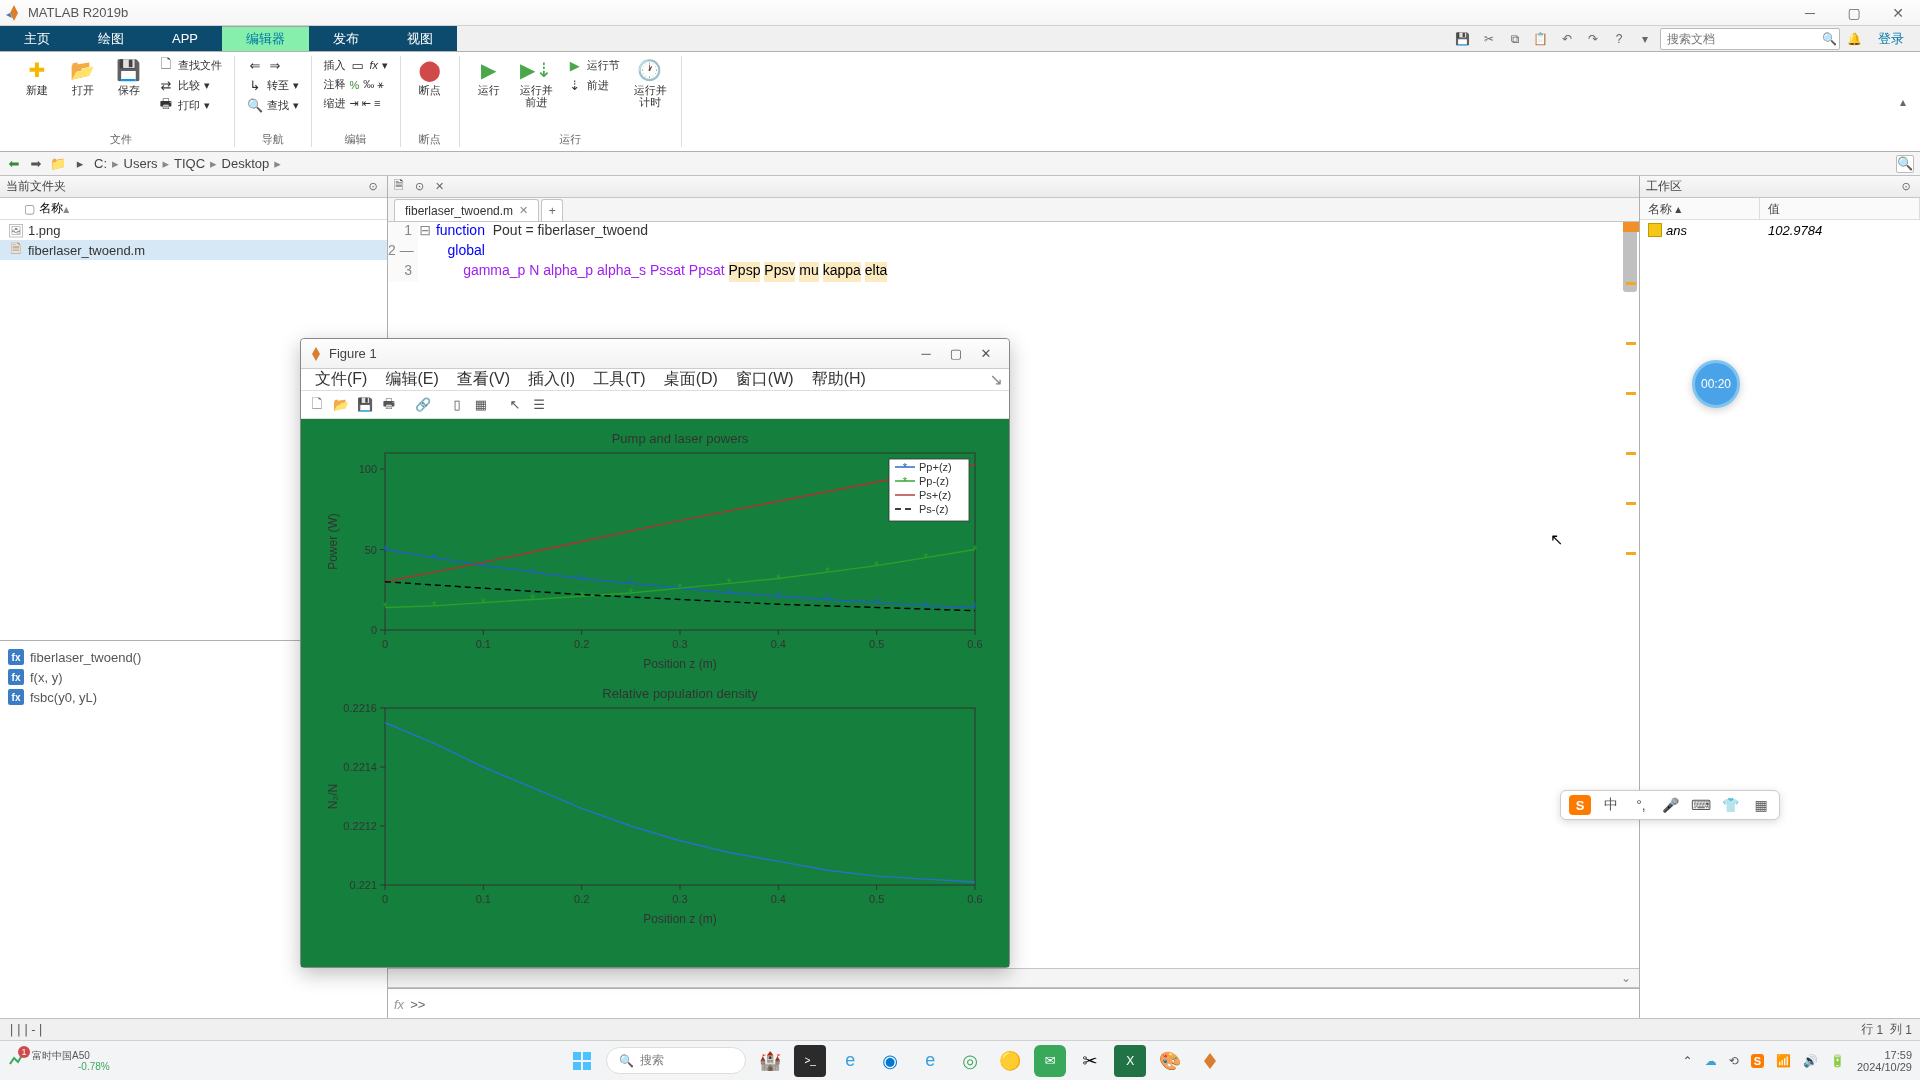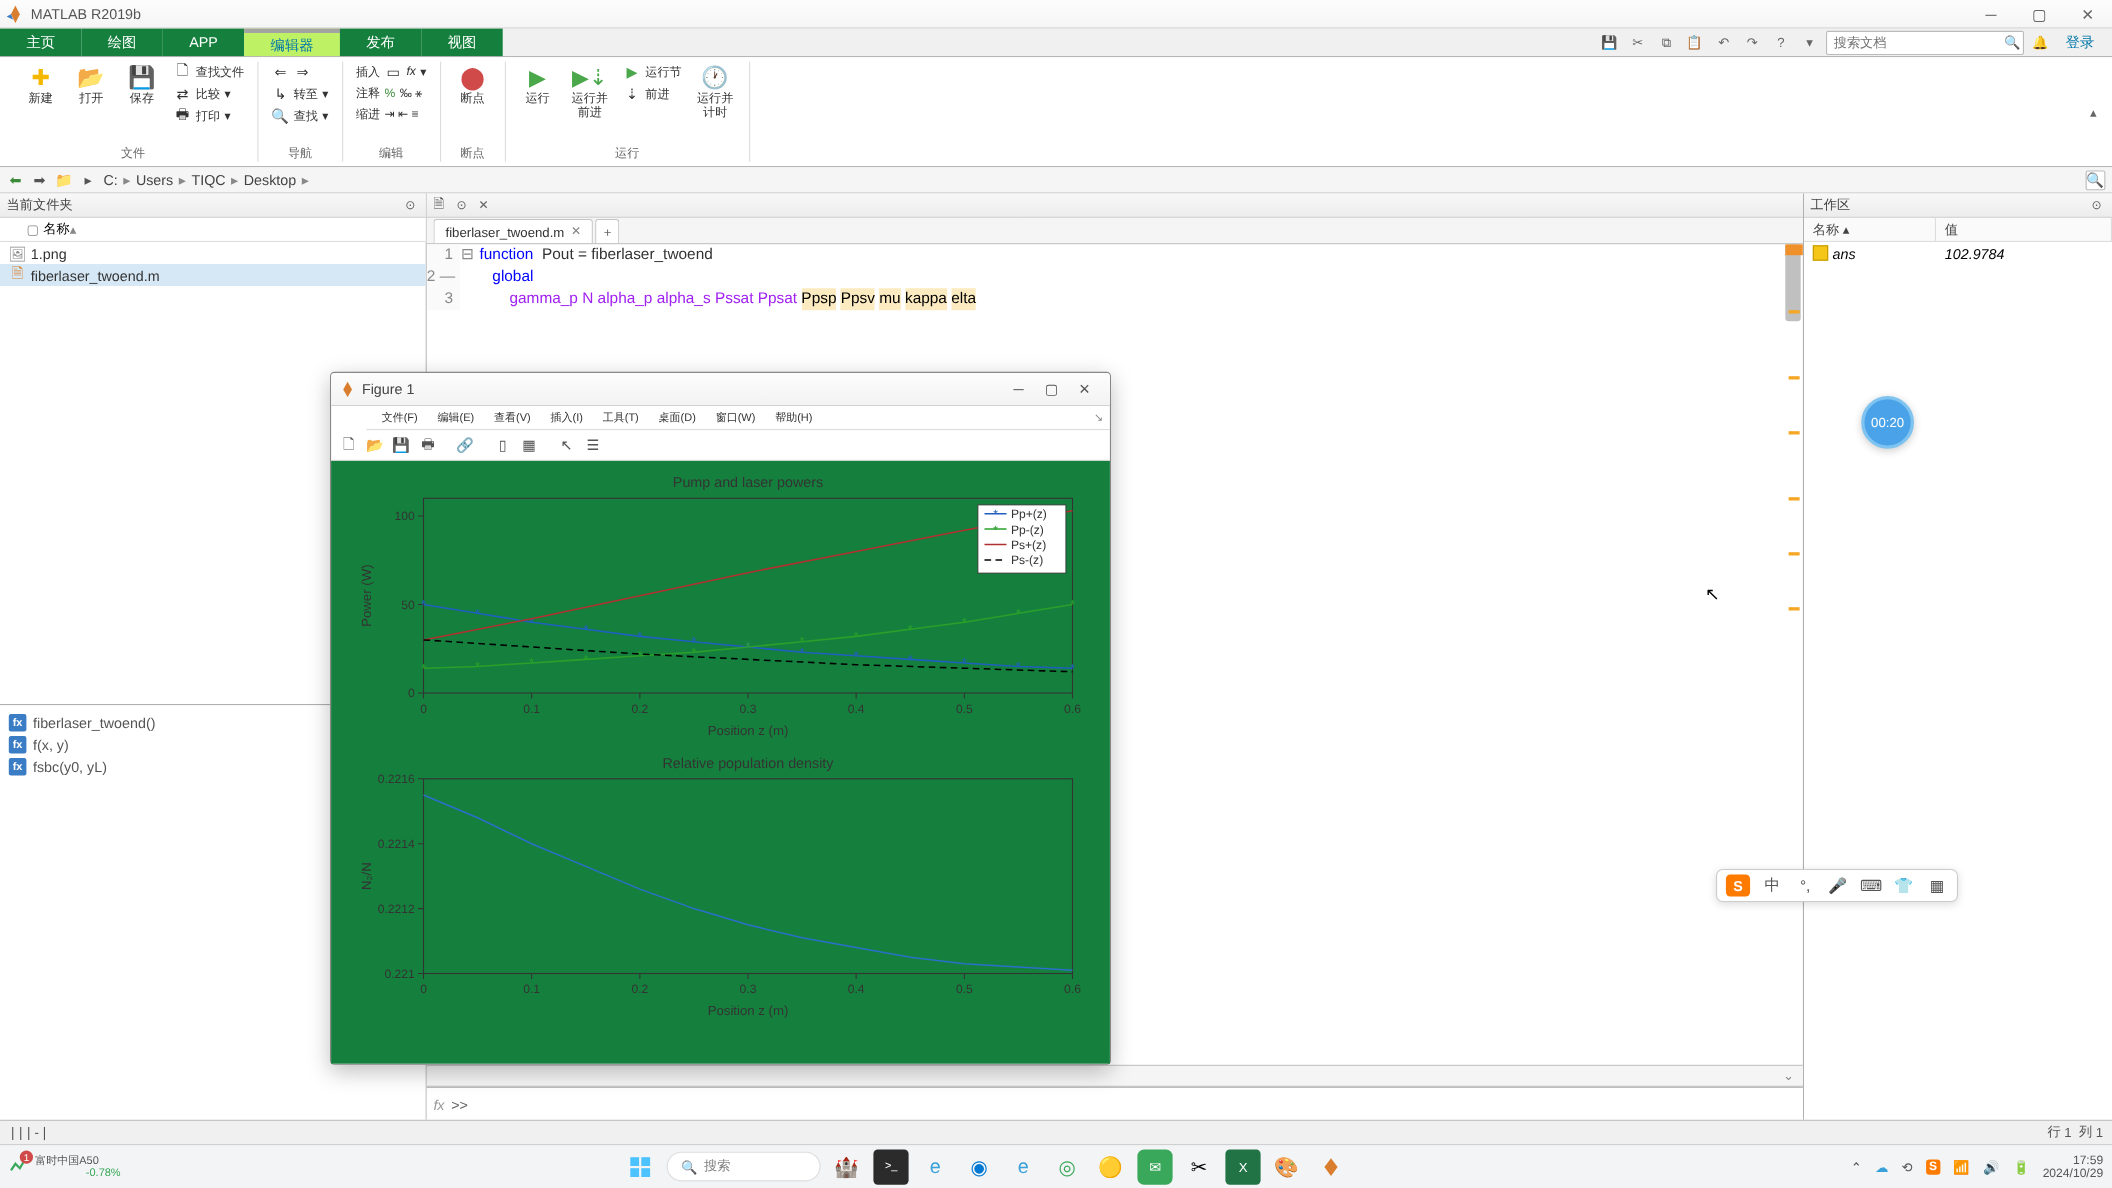--- a/index.html
+++ b/index.html
@@ -15,7 +15,7 @@
 
 .ribbon-tabs { height: 26px; background: #f0f0f0; display: flex; align-items: stretch; border-bottom: 1px solid #b0b0b0; }
 .ribbon-tab { padding: 0 24px; display: flex; align-items: center; font-size: 13px; color: #fff; cursor: pointer; }
-.ribbon-tab.blue { background: #15803d; }
+.ribbon-tab.blue { background: #0c4a6e; }
 .ribbon-tab.active { background: #bef264; color: #0076a8; border-top: 4px solid #a3a3a3; }
 .ribbon-right { margin-left: auto; display: flex; align-items: center; gap: 4px; padding-right: 8px; }
 .ribbon-right .icon-btn { width: 22px; height: 22px; display:flex; align-items:center; justify-content:center; color:#666; border-radius:3px; }

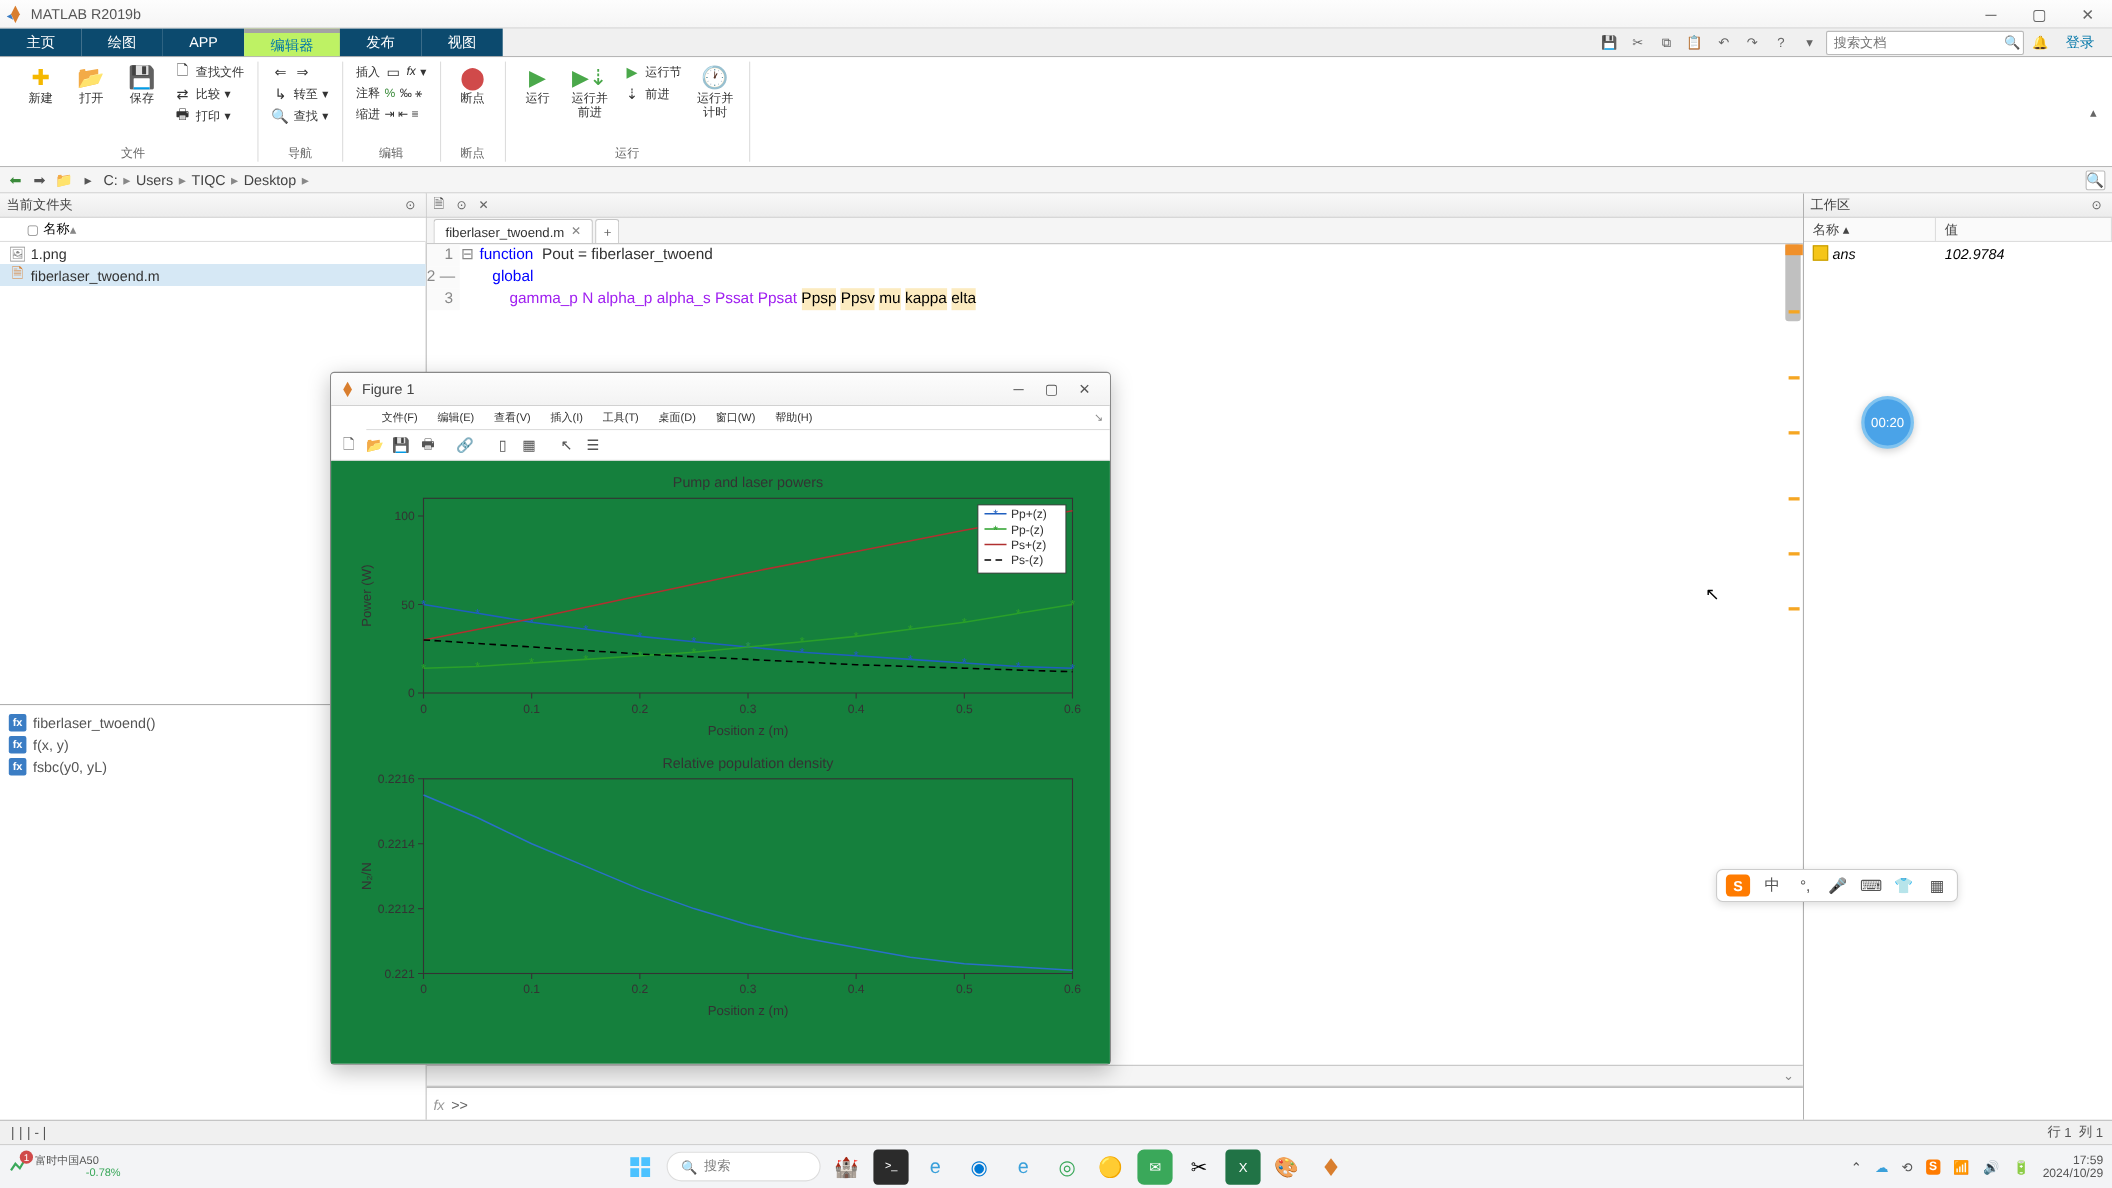--- a/index.html
+++ b/index.html
@@ -16,7 +16,7 @@
 .ribbon-tabs { height: 26px; background: #f0f0f0; display: flex; align-items: stretch; border-bottom: 1px solid #b0b0b0; }
 .ribbon-tab { padding: 0 24px; display: flex; align-items: center; font-size: 13px; color: #fff; cursor: pointer; }
 .ribbon-tab.blue { background: #0c4a6e; }
-.ribbon-tab.active { background: #bef264; color: #0076a8; border-top: 4px solid #a3a3a3; }
+.ribbon-tab.active { background: #86efac; color: #0076a8; border-top: 1px solid #a3a3a3; }
 .ribbon-right { margin-left: auto; display: flex; align-items: center; gap: 4px; padding-right: 8px; }
 .ribbon-right .icon-btn { width: 22px; height: 22px; display:flex; align-items:center; justify-content:center; color:#666; border-radius:3px; }
 .ribbon-right .search-box { display:flex; align-items:center; background:#fff; border:1px solid #bbb; border-radius:2px; padding:2px 6px; width:180px; height:22px; }

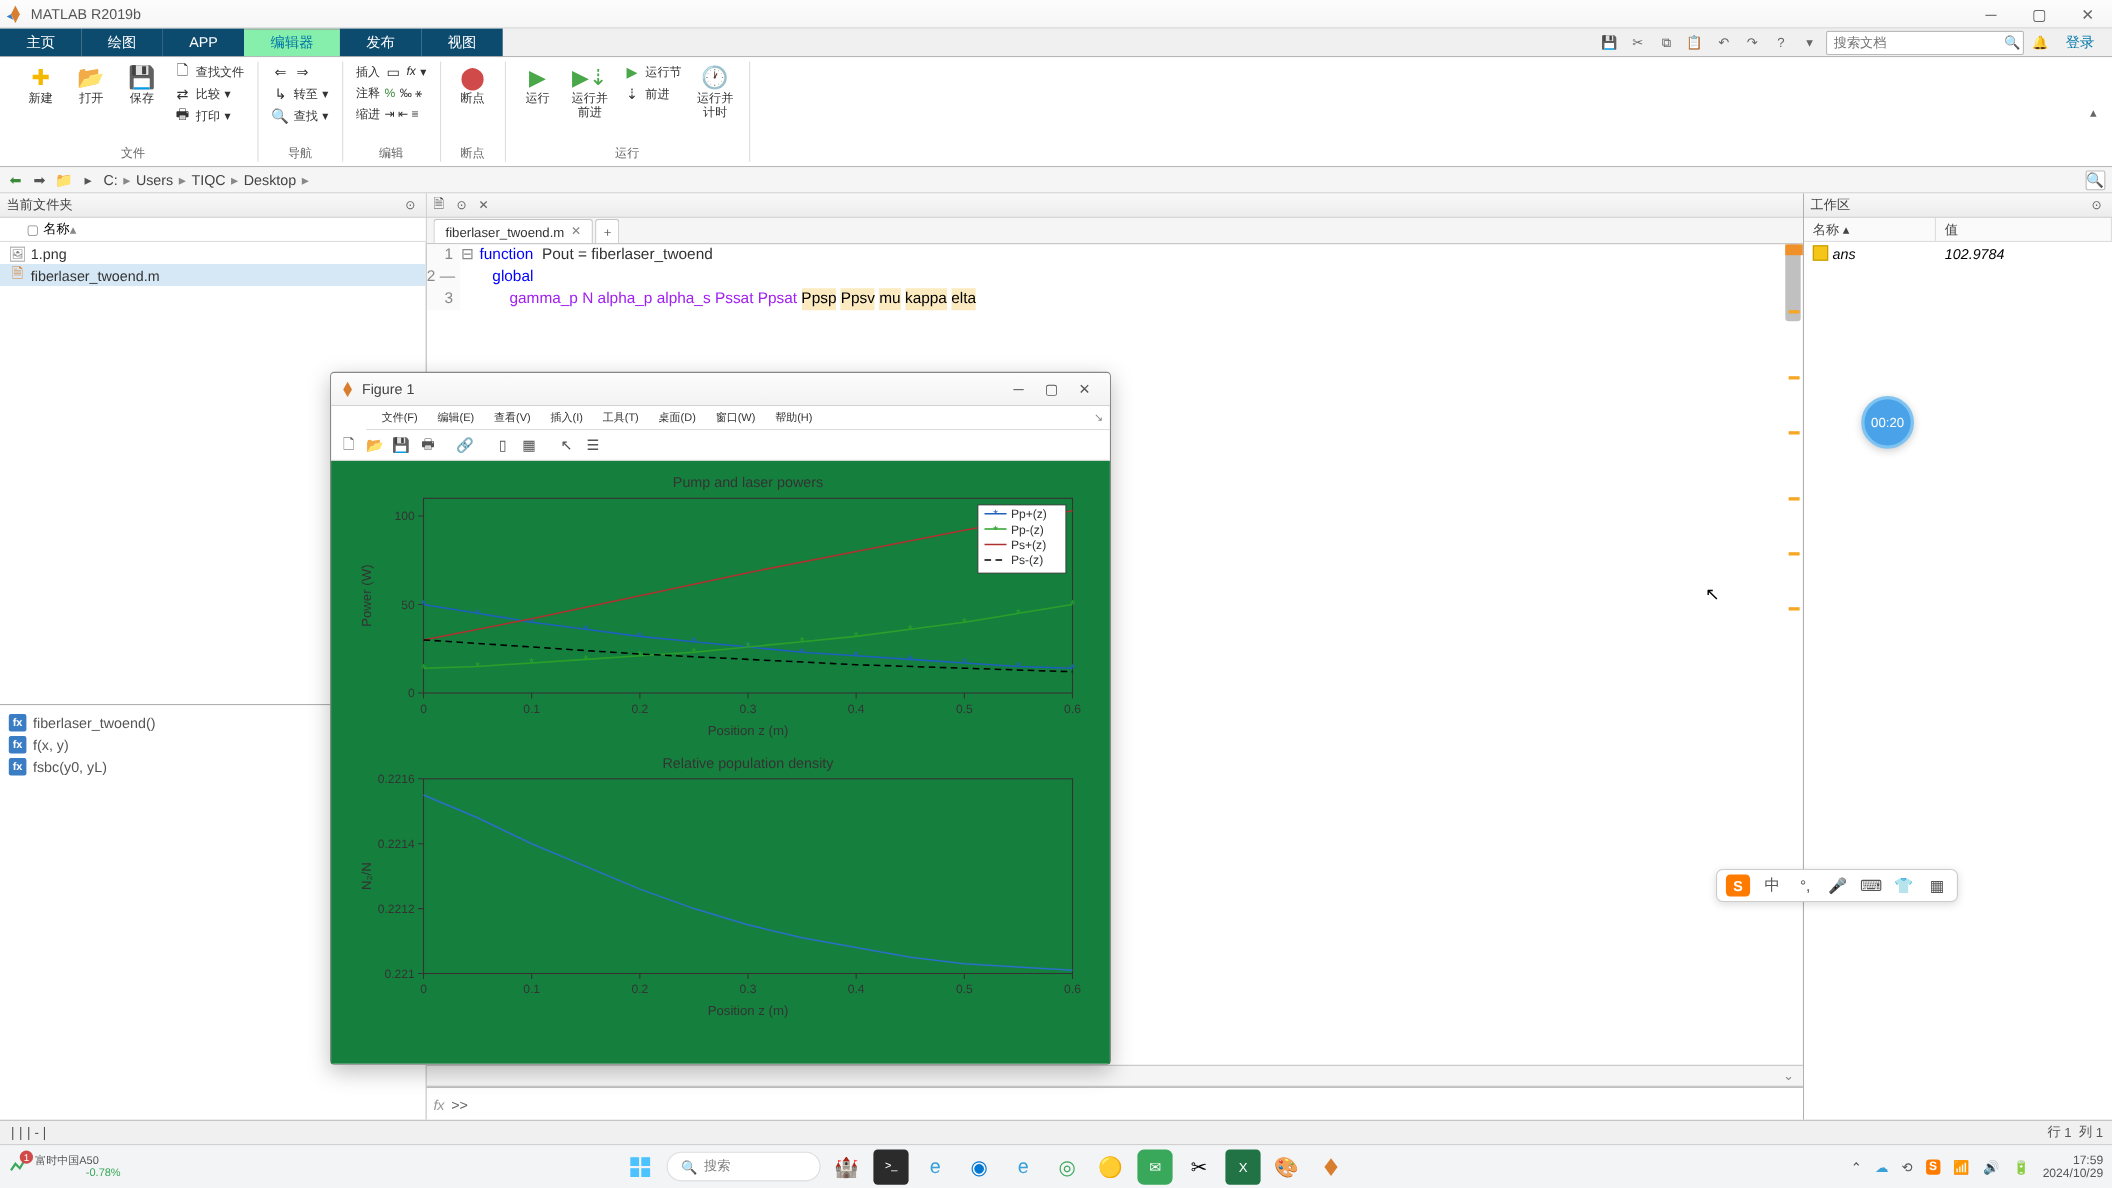--- a/index.html
+++ b/index.html
@@ -93,7 +93,7 @@
 .fig-titlebar { height:30px; background:linear-gradient(180deg,#fdfdfd,#f3f3f3); display:flex; align-items:center; padding:0 8px; border-bottom:1px solid #ccc; border-radius:4px 4px 0 0; }
 .fig-titlebar .title { font-size:13px; color:#444; flex:1; display:flex; align-items:center; gap:6px; }
 .fig-titlebar .winb { width:30px; height:22px; display:flex; align-items:center; justify-content:center; color:#555; font-size:13px; border-radius:3px; }
-.fig-menubar { height:22px; display:flex; align-items:center; padding:0 6px; gap:2px; font-size:10px; border-bottom:1px solid #ddd;margin-left:32px; }
+.fig-menubar { height:22px; display:flex; align-items:center; padding:0 6px; gap:2px; font-size:16px; border-bottom:1px solid #ddd; }
 .fig-menubar .mitem { padding:2px 8px; color:#333; cursor:pointer; }
 .fig-toolbar { height:28px; display:flex; align-items:center; padding:0 6px; gap:4px; border-bottom:1px solid #ddd; }
 .fig-toolbar .tbtn { width:20px; height:20px; display:flex; align-items:center; justify-content:center; color:#555; border:1px solid transparent; font-size:13px; }

